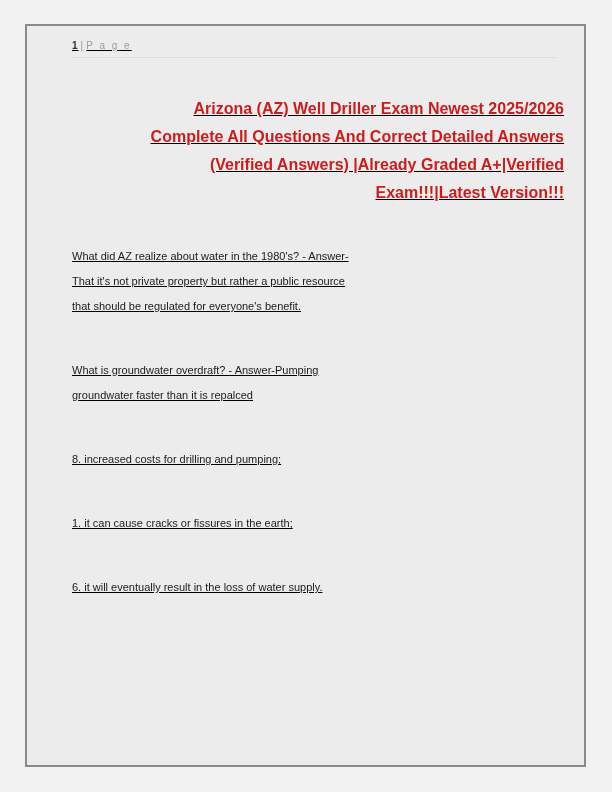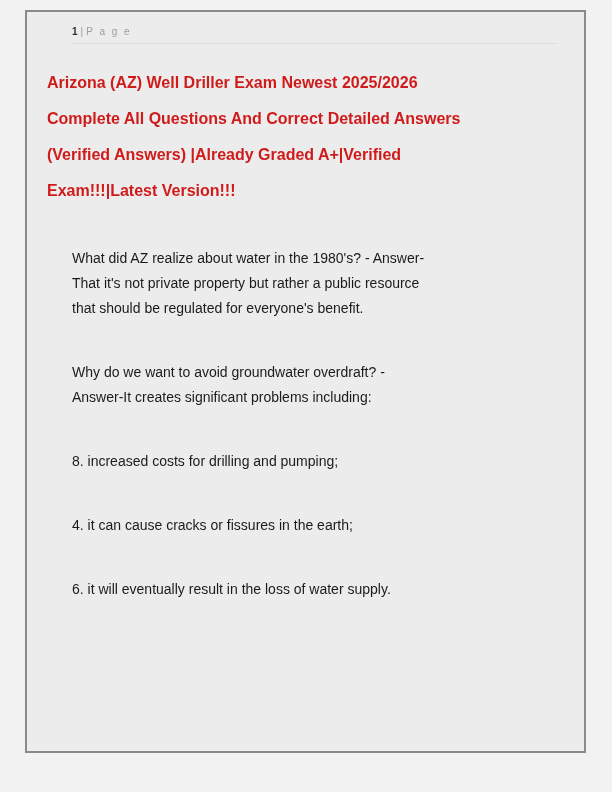--- a/index.html
+++ b/index.html
@@ -17,11 +17,12 @@
   .page {
     position: absolute;
     left: 25px;
-    top: 10px;
+    top: 24px;
     width: 557px;
     height: 739px;
     background: #ececec;
     border: 2px solid #8a8a8a;
+    text-decoration: underline;
   }
   .header {
     margin: 14px 28px 0 45px;

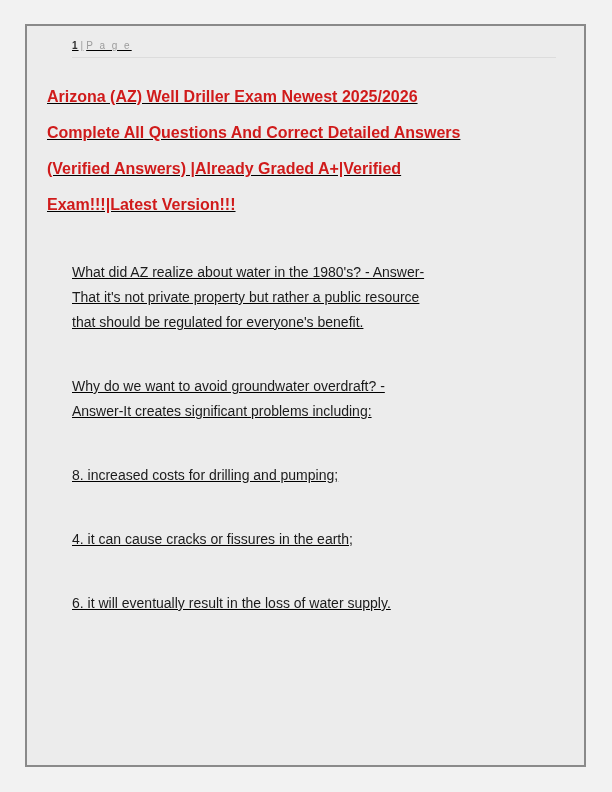--- a/index.html
+++ b/index.html
@@ -47,10 +47,10 @@
     letter-spacing: 2px;
   }
   .title {
-    margin: 21px 20px 0 20px;
-    text-align: left;
+    margin: 37px 20px 0 20px;
+    text-align: right;
     font-size: 16px;
-    line-height: 36px;
+    line-height: 28px;
     font-weight: 700;
     color: #d01b1b;
     white-space: pre-line;

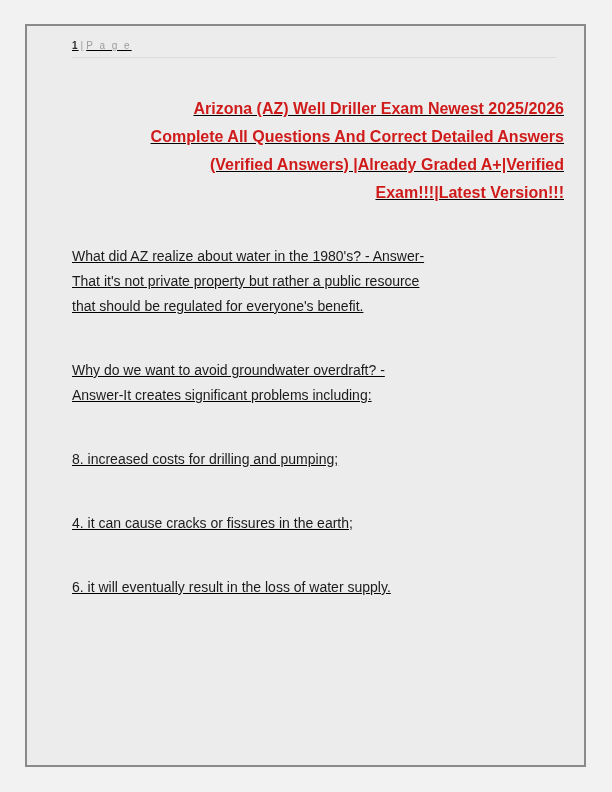--- a/index.html
+++ b/index.html
@@ -57,7 +57,7 @@
   }
   .para {
     margin: 39px 30px 0 45px;
-    font-size: 14px;
+    font-size: 11px;
     line-height: 25px;
     color: #1b1b1b;
     white-space: pre-line;

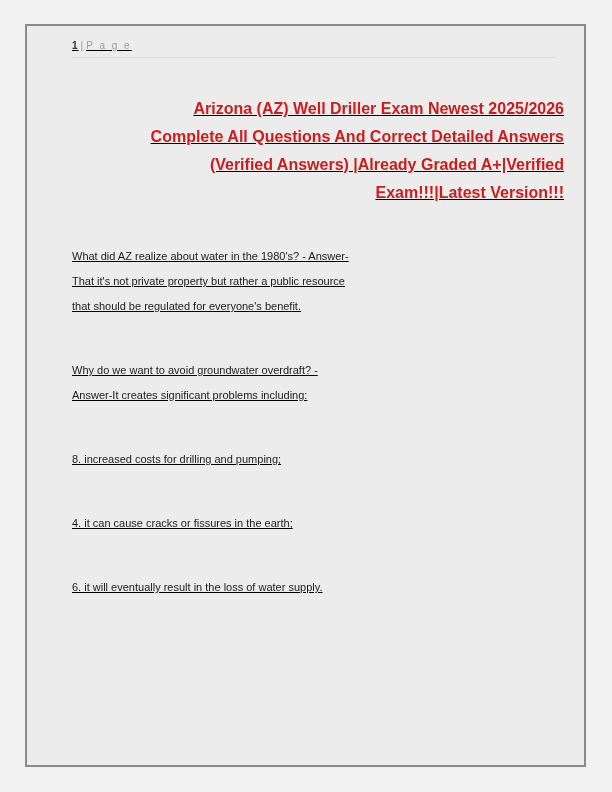--- a/index.html
+++ b/index.html
@@ -81,6 +81,8 @@
     <p class="para first">What did AZ realize about water in the 1980's? - Answer-
 That it's not private property but rather a public resource
 that should be regulated for everyone's benefit.</p>
+    <p class="para">What is groundwater overdraft? - Answer-Pumping
+groundwater faster than it is repalced</p>
     <p class="para">Why do we want to avoid groundwater overdraft? -
 Answer-It creates significant problems including:</p>
     <p class="para">8. increased costs for drilling and pumping;</p>

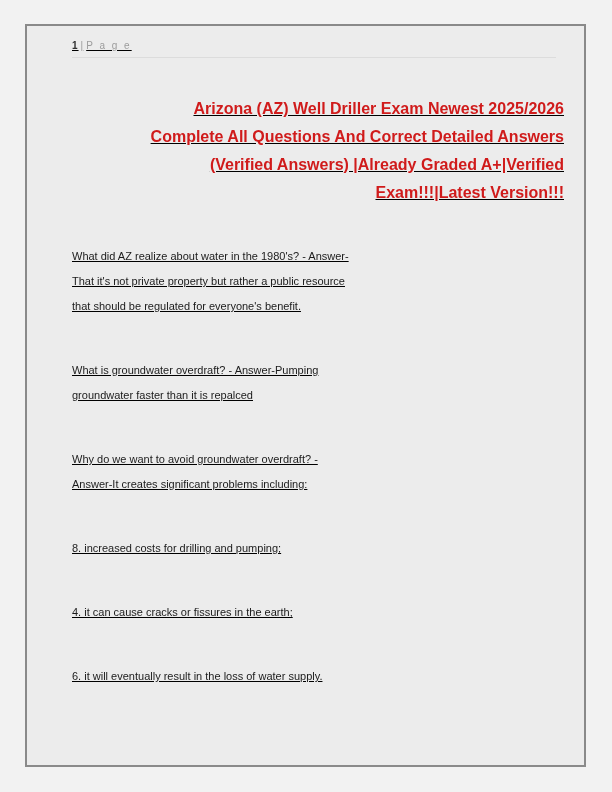--- a/index.html
+++ b/index.html
@@ -83,8 +83,6 @@
 that should be regulated for everyone's benefit.</p>
     <p class="para">What is groundwater overdraft? - Answer-Pumping
 groundwater faster than it is repalced</p>
-    <p class="para">Why do we want to avoid groundwater overdraft? -
-Answer-It creates significant problems including:</p>
     <p class="para">8. increased costs for drilling and pumping;</p>
     <p class="para">4. it can cause cracks or fissures in the earth;</p>
     <p class="para">6. it will eventually result in the loss of water supply.</p>

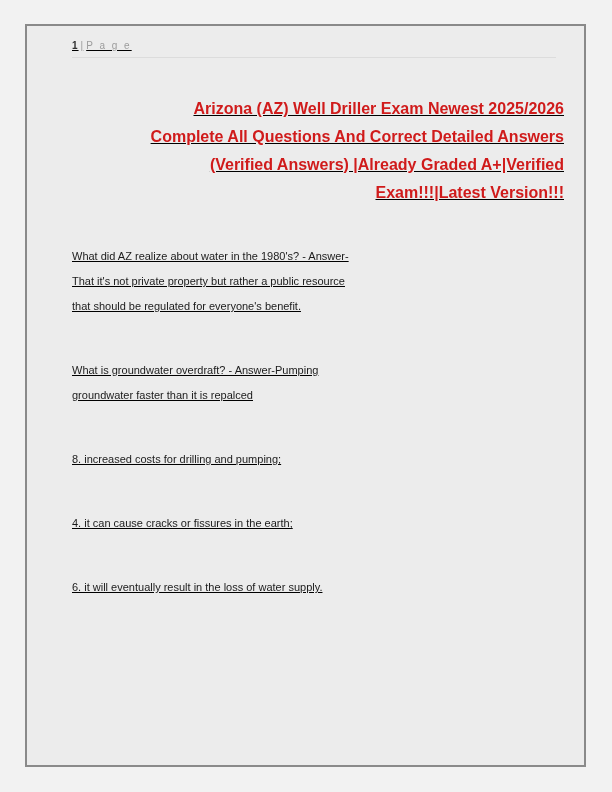--- a/index.html
+++ b/index.html
@@ -84,7 +84,7 @@
     <p class="para">What is groundwater overdraft? - Answer-Pumping
 groundwater faster than it is repalced</p>
     <p class="para">8. increased costs for drilling and pumping;</p>
-    <p class="para">4. it can cause cracks or fissures in the earth;</p>
+    <p class="para">1. it can cause cracks or fissures in the earth;</p>
     <p class="para">6. it will eventually result in the loss of water supply.</p>
   </div>
 </div>

